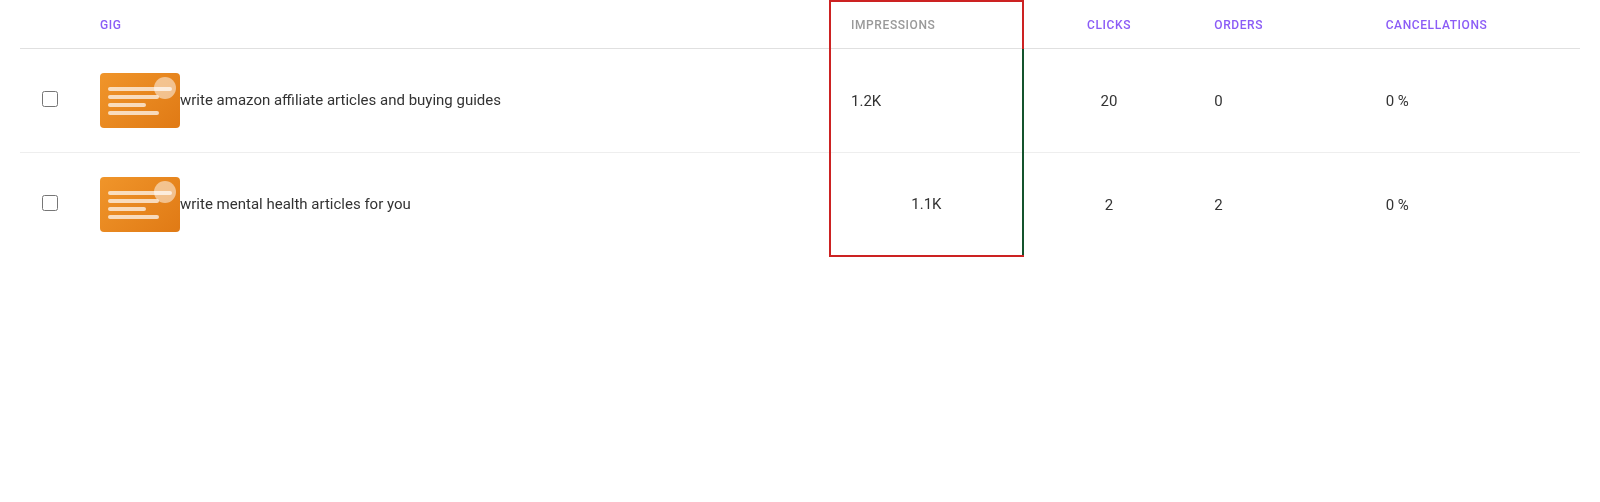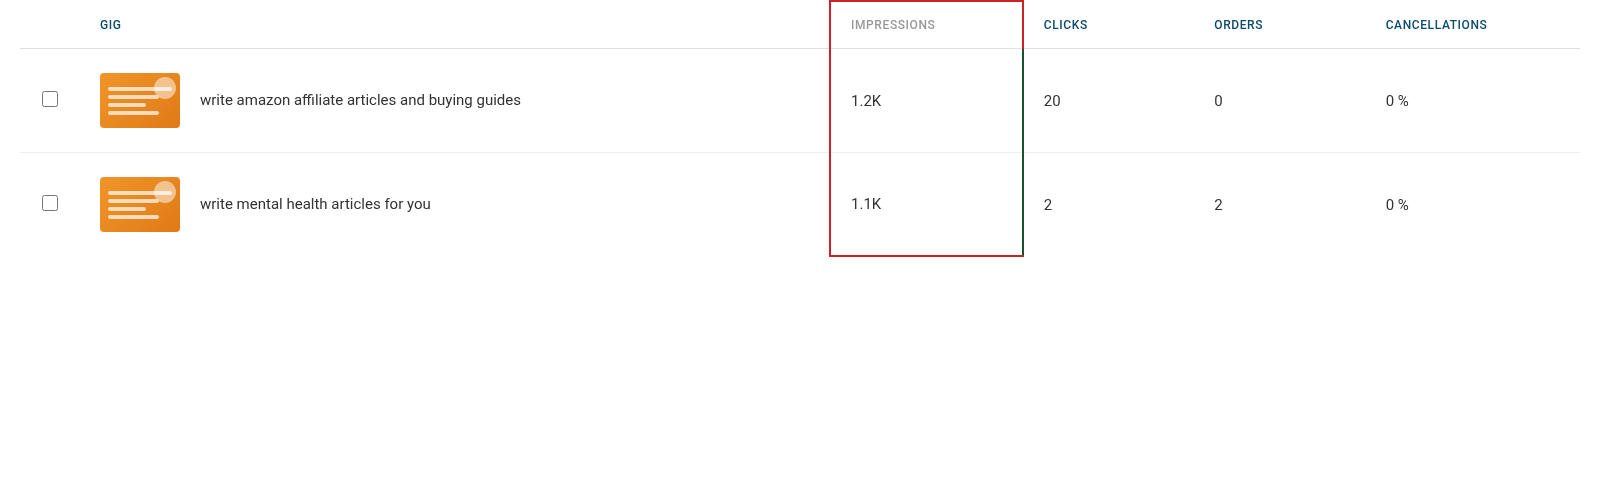--- a/index.html
+++ b/index.html
@@ -35,7 +35,7 @@
       text-align: left;
       font-size: 12px;
       font-weight: 500;
-      color: #0c4a6e;
+      color: #8b5cf6;
       letter-spacing: 0.05em;
       text-transform: uppercase;
     }

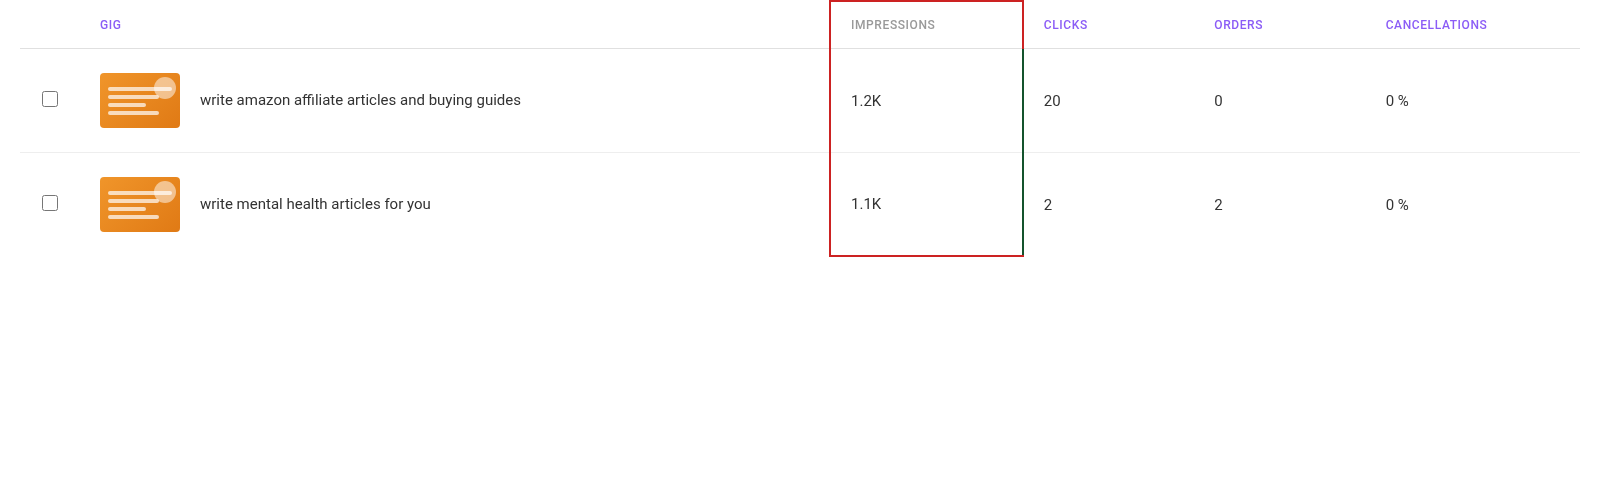--- a/index.html
+++ b/index.html
@@ -75,6 +75,7 @@
 
     .clicks-col {
       width: 160px;
+      text-align: center;
     }
 
     .orders-col {

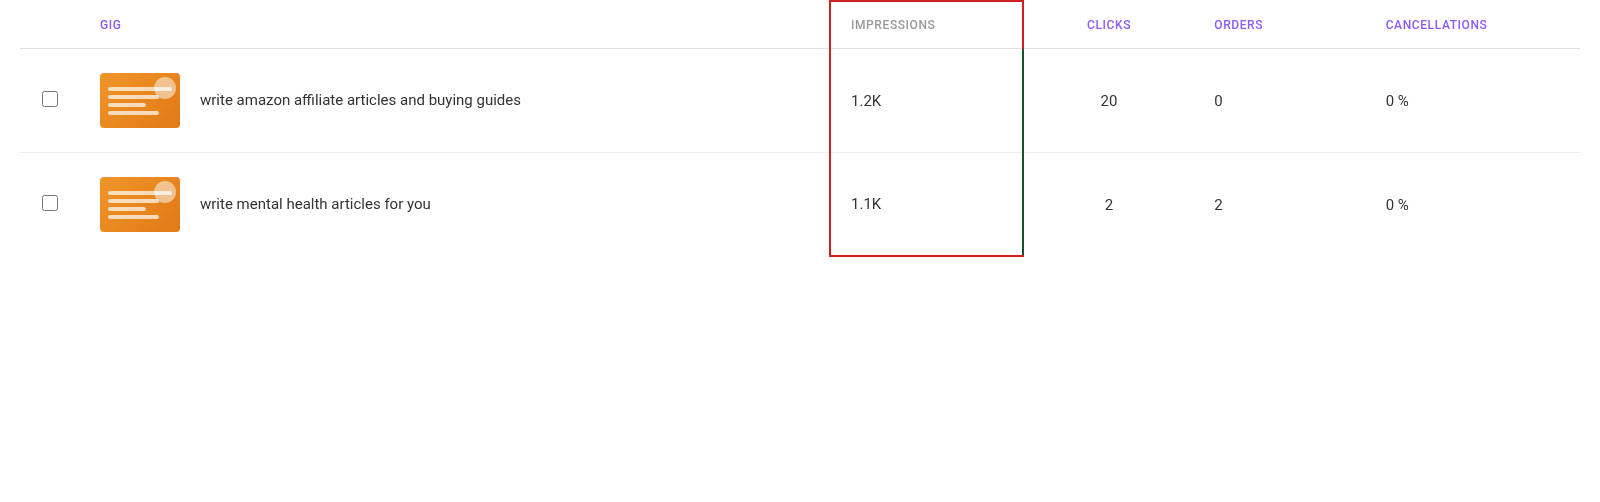--- a/index.html
+++ b/index.html
@@ -89,7 +89,6 @@
     .gig-cell {
       display: flex;
       align-items: center;
-      gap: 20px;
     }
 
     .gig-thumbnail {

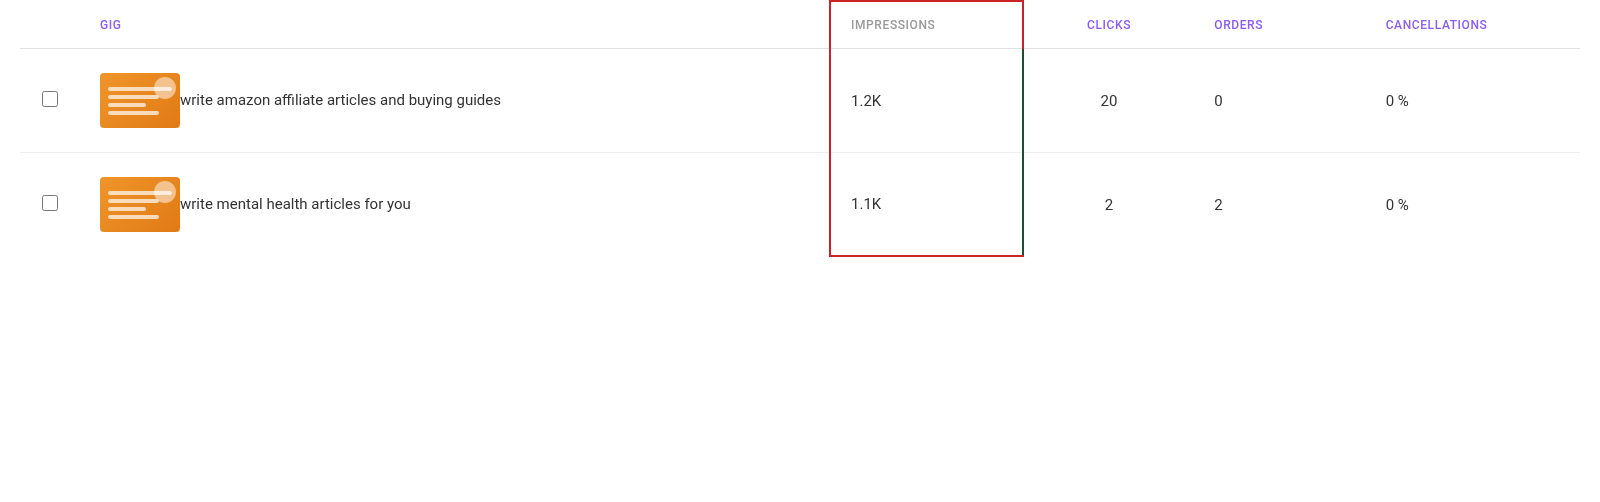--- a/index.html
+++ b/index.html
@@ -166,6 +166,7 @@
 
     tbody tr:last-child td.impressions-td {
       border-bottom: 2px solid #cc2222;
+      text-align: center;
     }
   </style>
 </head>

